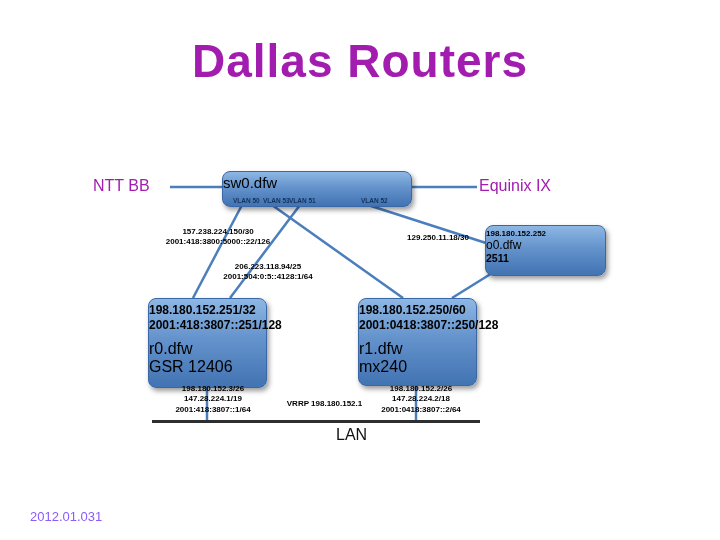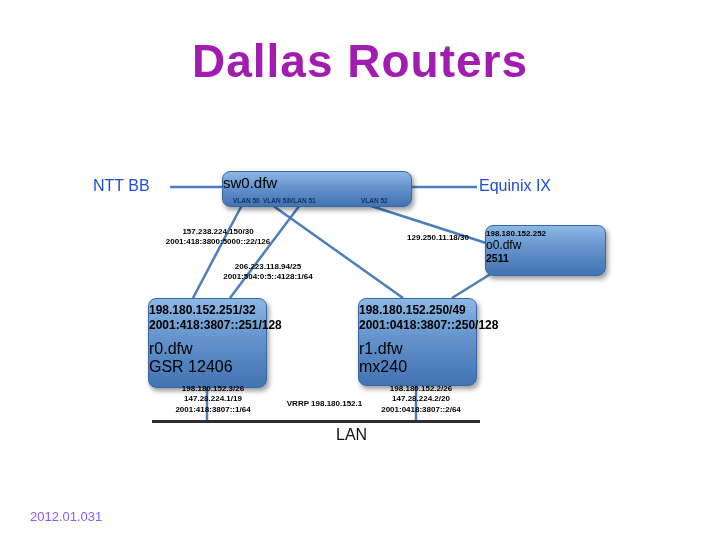--- a/index.html
+++ b/index.html
@@ -8,7 +8,7 @@
   svg.wires{position:absolute;left:0;top:0;z-index:1;}
   svg.wires line{stroke:#4a7ebc;stroke-width:2.5;}
   .title{position:absolute;top:34px;left:0;width:100%;text-align:center;font-size:46px;font-weight:bold;letter-spacing:1px;color:#a21caf;z-index:2;}
-  .plainlabel{position:absolute;font-size:16px;color:#1d4ed8;z-index:3;white-space:nowrap;}
+  .plainlabel{position:absolute;font-size:16px;color:#a21caf;z-index:3;white-space:nowrap;}
   .ntt{left:93px;top:177px;}
   .equinix{left:479px;top:177px;}
   .bluebox{position:absolute;z-index:2;background:linear-gradient(180deg,#8db7e4 0%,#6493cc 45%,#4273b2 100%);border:1px solid #3a67a6;border-radius:8px;box-shadow:2px 3px 5px rgba(0,0,0,0.40);color:#000;text-align:left;}

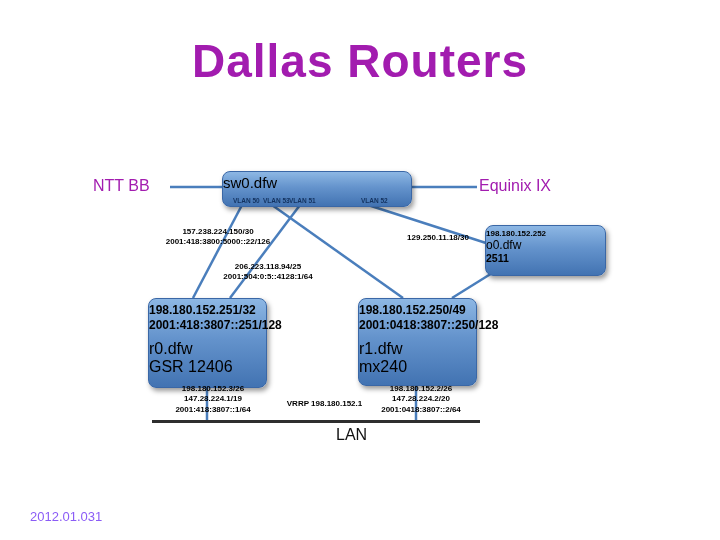--- a/index.html
+++ b/index.html
@@ -82,7 +82,7 @@
   </div>
 
   <div class="bluebox router r1">
-    <div class="r-ip">198.180.152.250/49</div>
+    <div class="r-ip">198.180.152.250/60</div>
     <div class="r-ip">2001:0418:3807::250/128</div>
     <div class="r-name">r1.dfw</div>
     <div class="r-model">mx240</div>

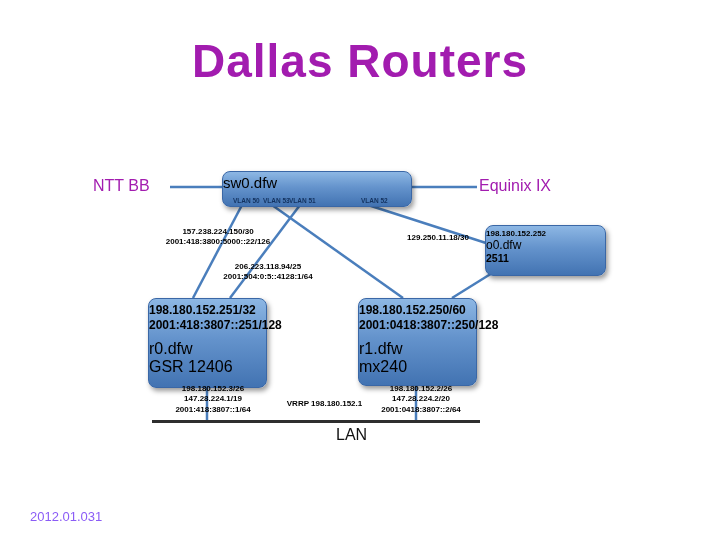--- a/index.html
+++ b/index.html
@@ -113,7 +113,7 @@
 
   <div class="iplabel lbl-r1-lan">
     <div>198.180.152.2/26</div>
-    <div>147.28.224.2/20</div>
+    <div>147.28.224.2/18</div>
     <div>2001:0418:3807::2/64</div>
   </div>
 

